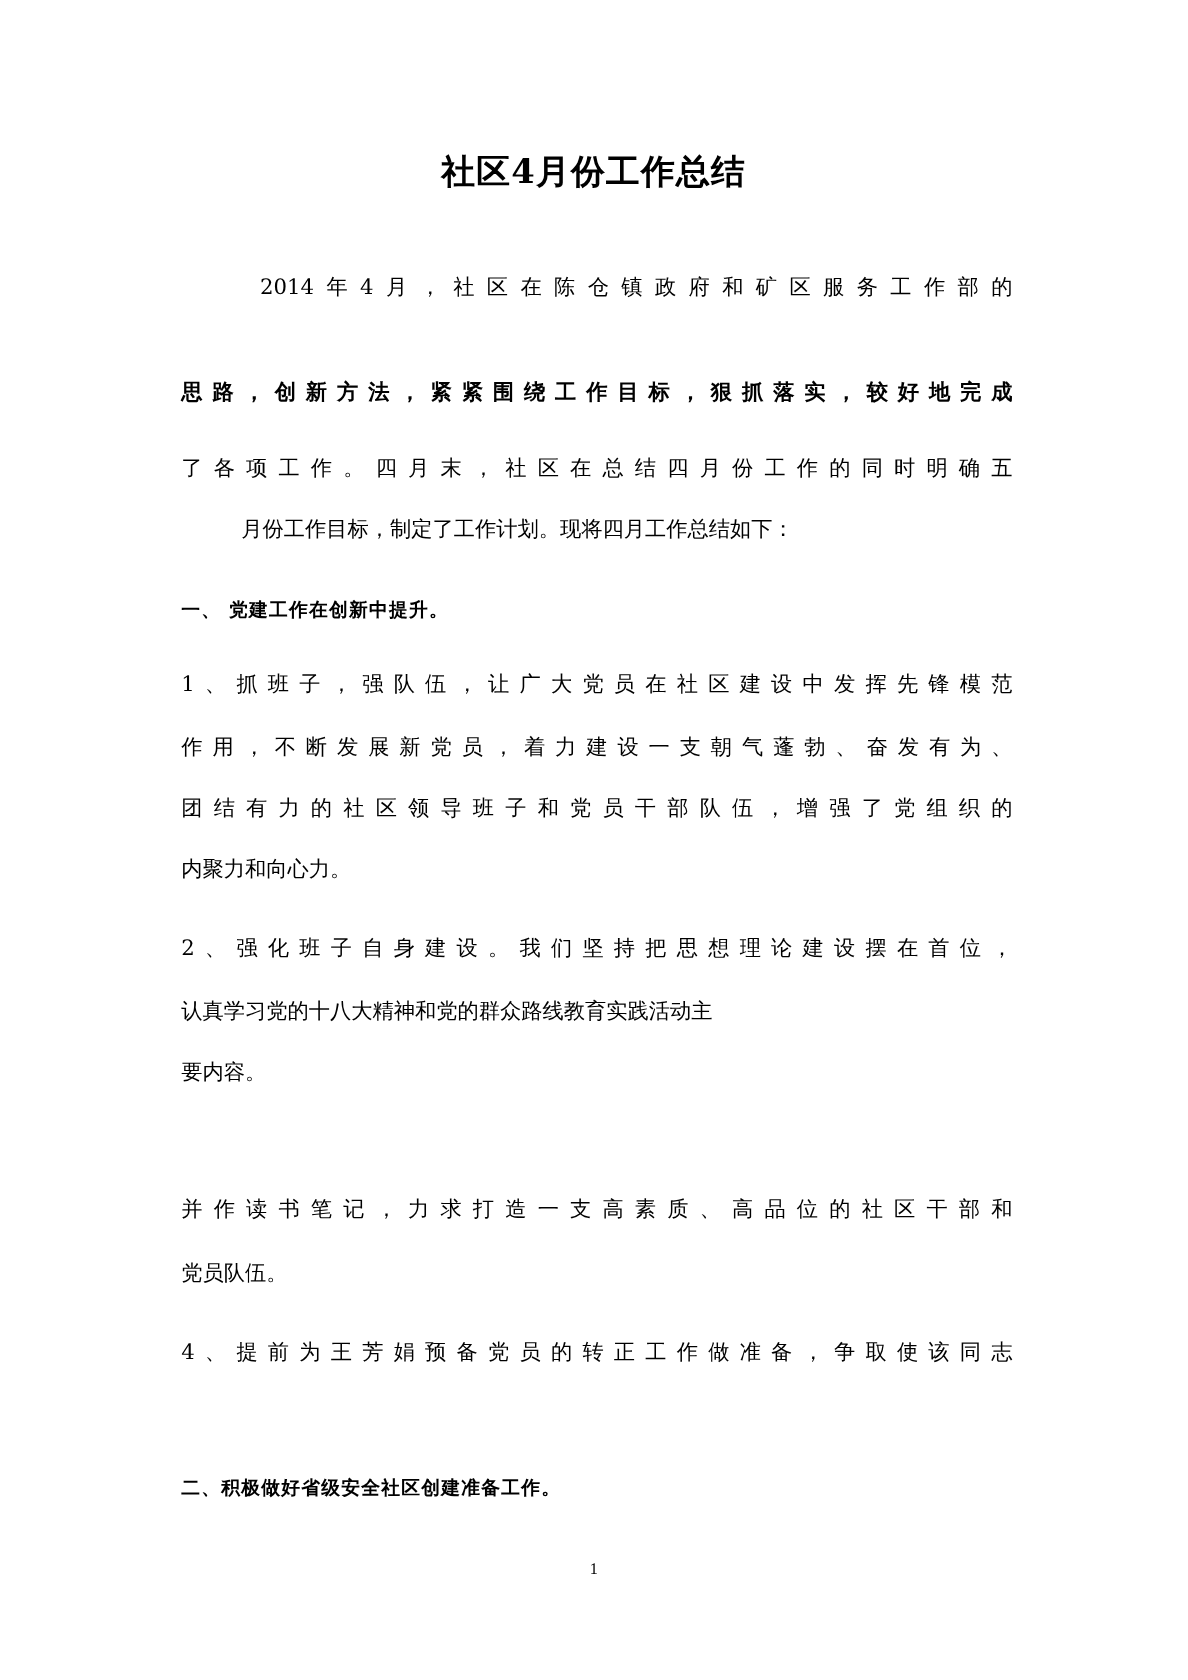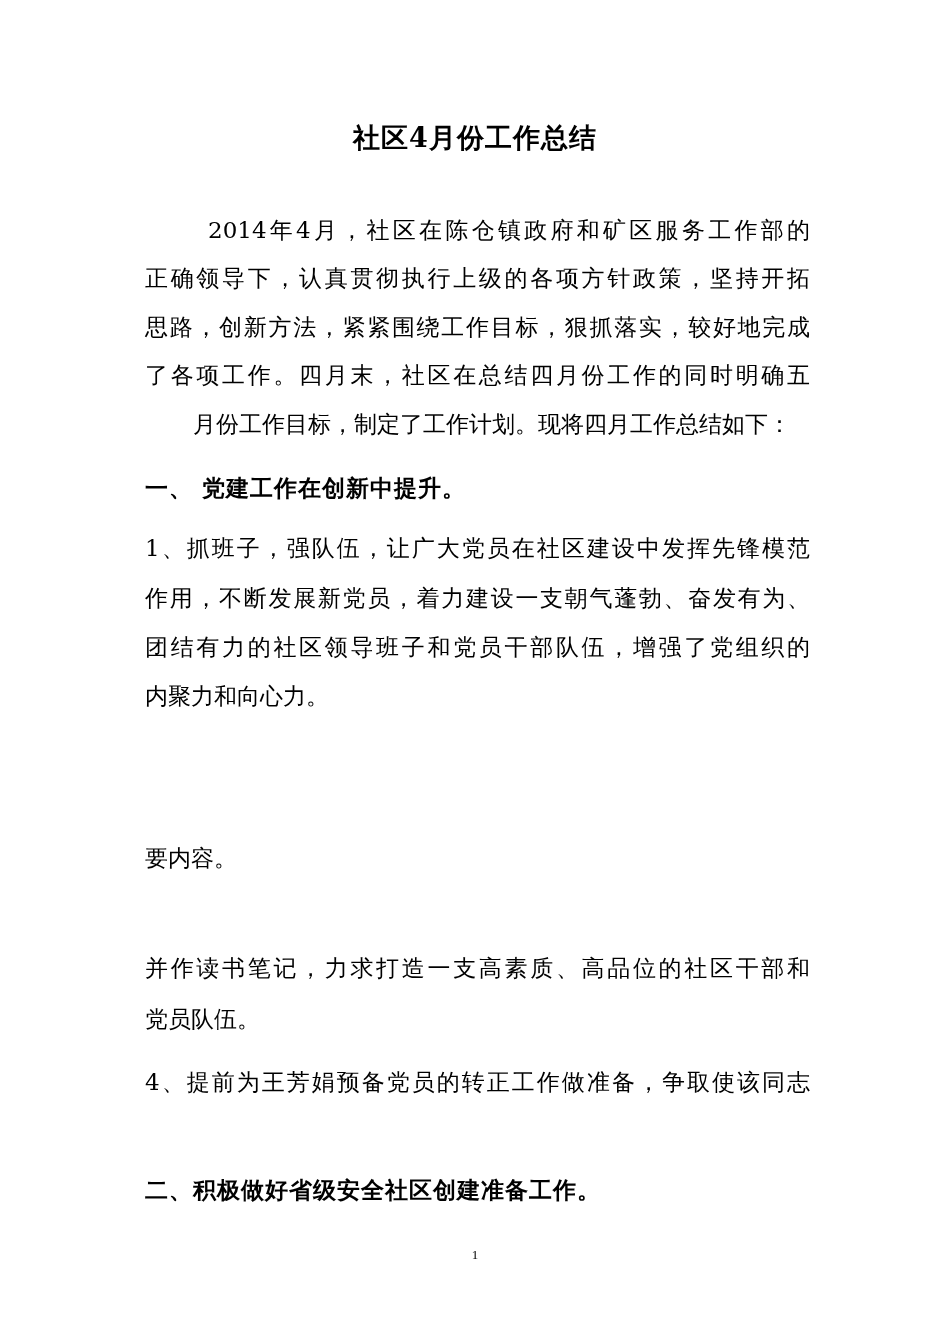--- a/index.html
+++ b/index.html
@@ -38,7 +38,7 @@
       position: absolute;
       left: 145px;
       width: 665px;
-      font-size: 23px;
+      font-size: 17px;
       line-height: 36px;
       white-space: nowrap;
       text-align: justify;

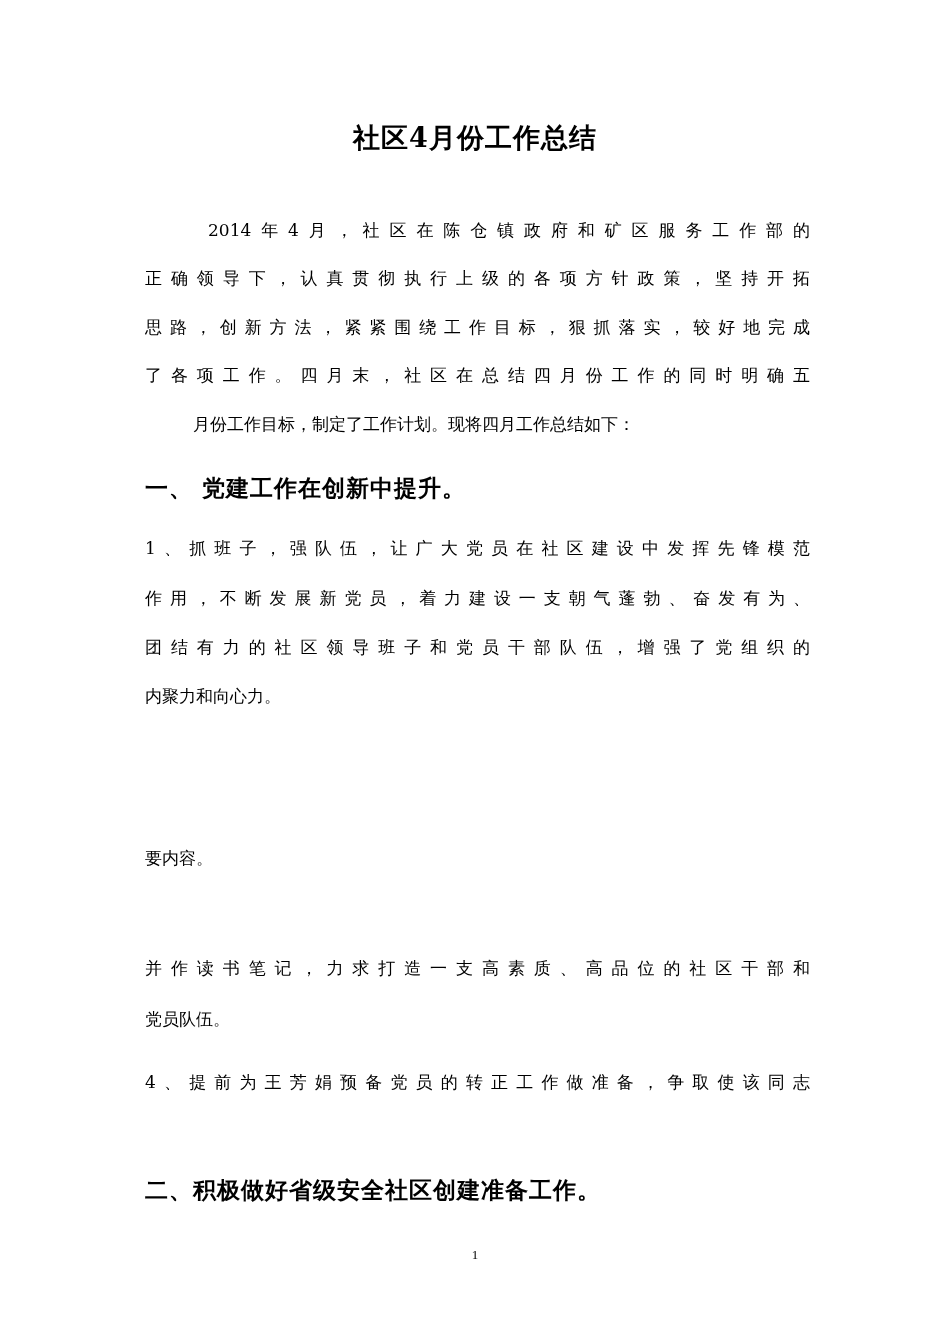--- a/index.html
+++ b/index.html
@@ -80,7 +80,6 @@
   <div class="title">社区4月份工作总结</div>
 
   <div class="line indent" style="top:212px;">2014年4月，社区在陈仓镇政府和矿区服务工作部的</div>
-  <div class="line" style="top:260px;">正确领导下，认真贯彻执行上级的各项方针政策，坚持开拓</div>
   <div class="line" style="top:309px;">思路，创新方法，紧紧围绕工作目标，狠抓落实，较好地完成</div>
   <div class="line" style="top:357px;">了各项工作。四月末，社区在总结四月份工作的同时明确五</div>
   <div class="line last" style="top:406px;margin-left:48px;">月份工作目标，制定了工作计划。现将四月工作总结如下：</div>

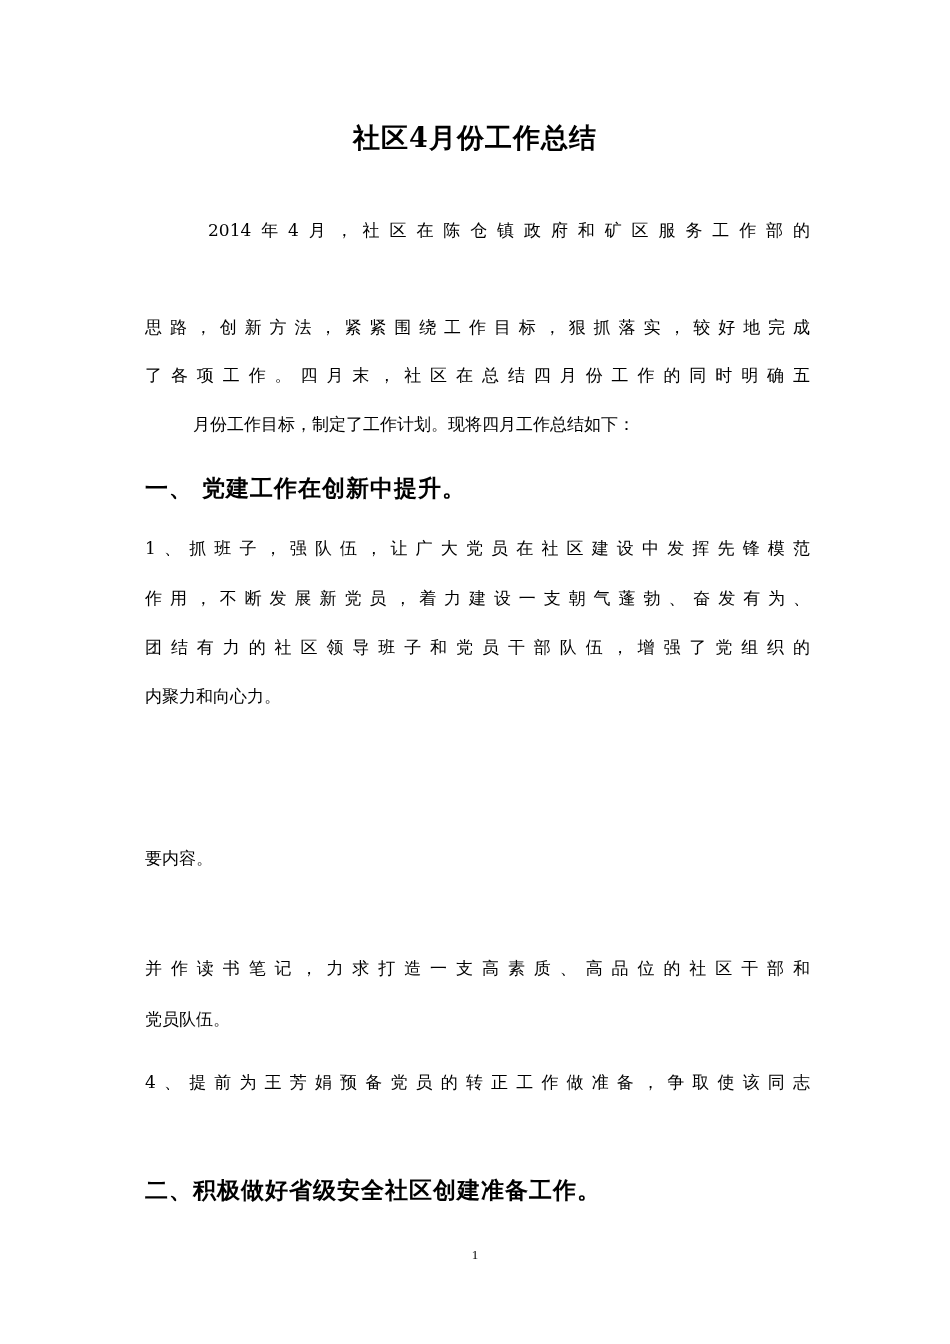--- a/index.html
+++ b/index.html
@@ -80,7 +80,7 @@
   <div class="title">社区4月份工作总结</div>
 
   <div class="line indent" style="top:212px;">2014年4月，社区在陈仓镇政府和矿区服务工作部的</div>
-  <div class="line" style="top:309px;">思路，创新方法，紧紧围绕工作目标，狠抓落实，较好地完成</div>
+  <div class="line" style="top:296px;font-weight:bold;">思路，创新方法，紧紧围绕工作目标，狠抓落实，较好地完成</div>
   <div class="line" style="top:357px;">了各项工作。四月末，社区在总结四月份工作的同时明确五</div>
   <div class="line last" style="top:406px;margin-left:48px;">月份工作目标，制定了工作计划。现将四月工作总结如下：</div>
 

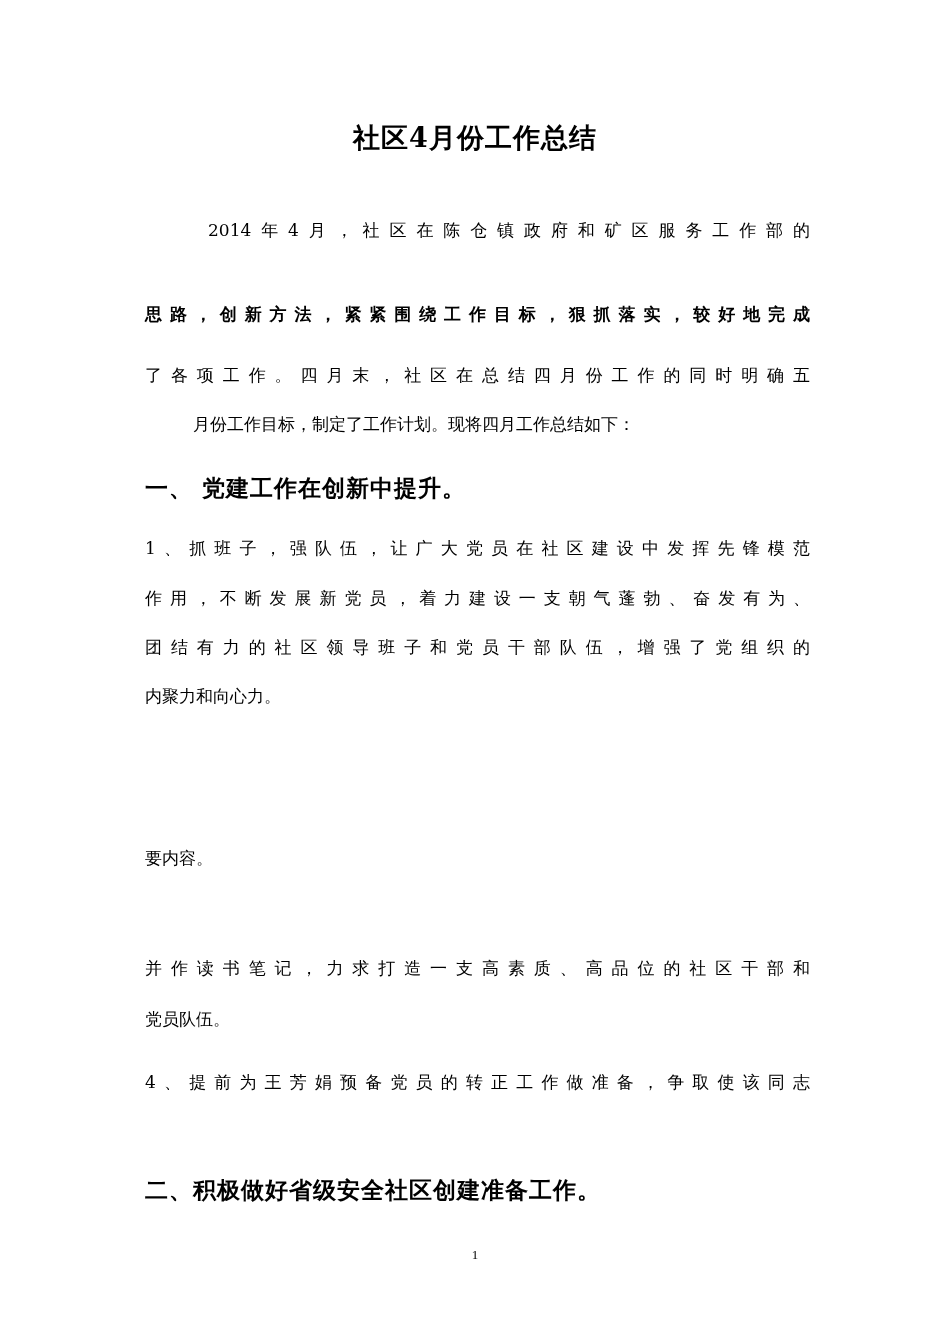--- a/index.html
+++ b/index.html
@@ -55,7 +55,7 @@
     .heading {
       position: absolute;
       left: 145px;
-      font-size: 23px;
+      font-size: 15px;
       font-weight: bold;
       line-height: 36px;
       white-space: nowrap;

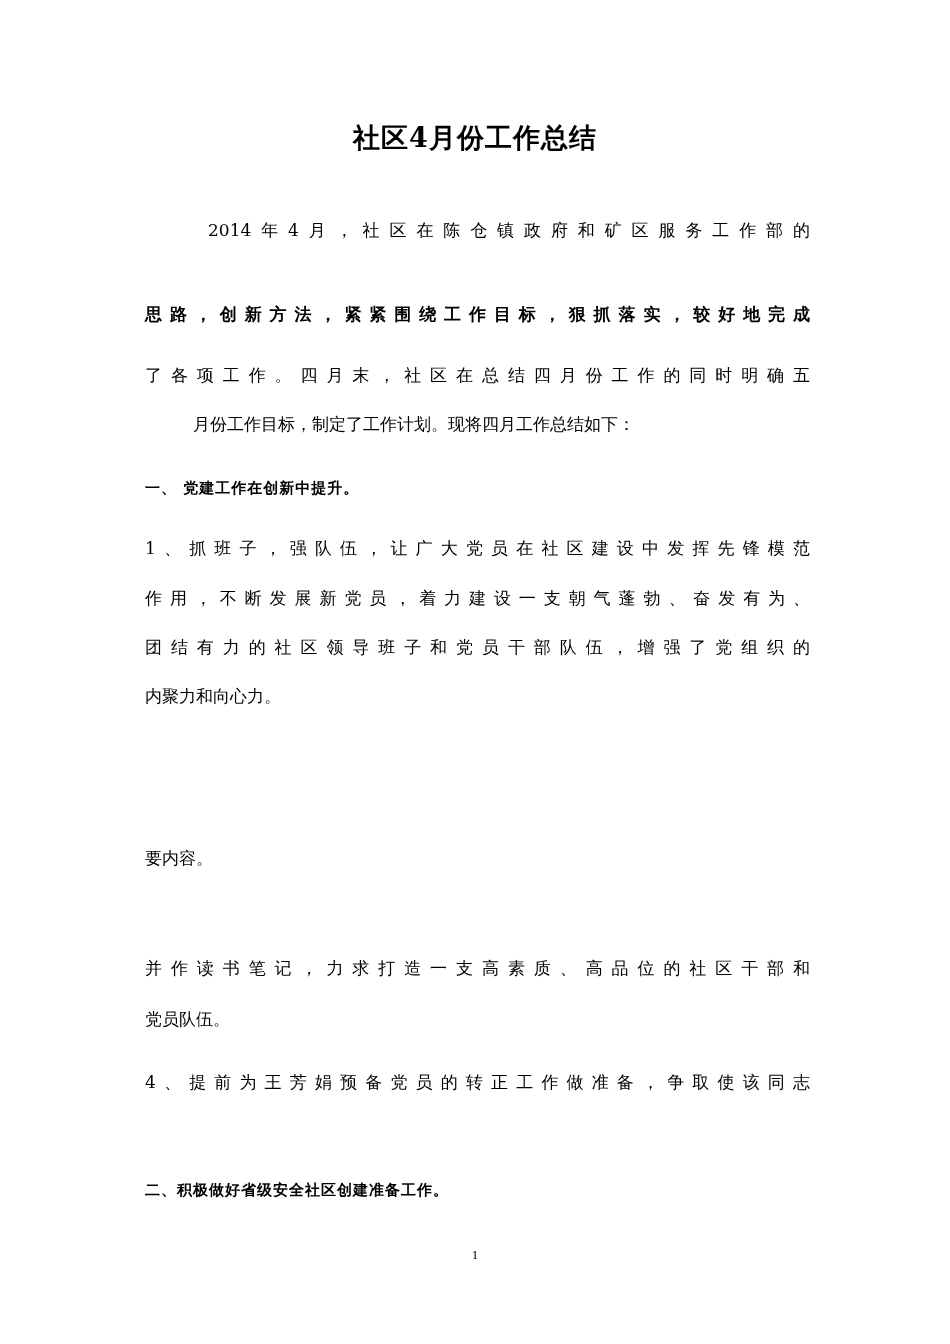--- a/index.html
+++ b/index.html
@@ -91,6 +91,7 @@
   <div class="line" style="top:629px;">团结有力的社区领导班子和党员干部队伍，增强了党组织的</div>
   <div class="line last" style="top:678px;">内聚力和向心力。</div>
 
+  <div class="line" style="top:741px;">2、强化班子自身建设。我们坚持把思想理论建设摆在首位，</div>
   <div class="line last" style="top:840px;">要内容。</div>
 
   <div class="line" style="top:952px;font-family:Liberation Mono, monospace;">并作读书笔记，力求打造一支高素质、高品位的社区干部和</div>

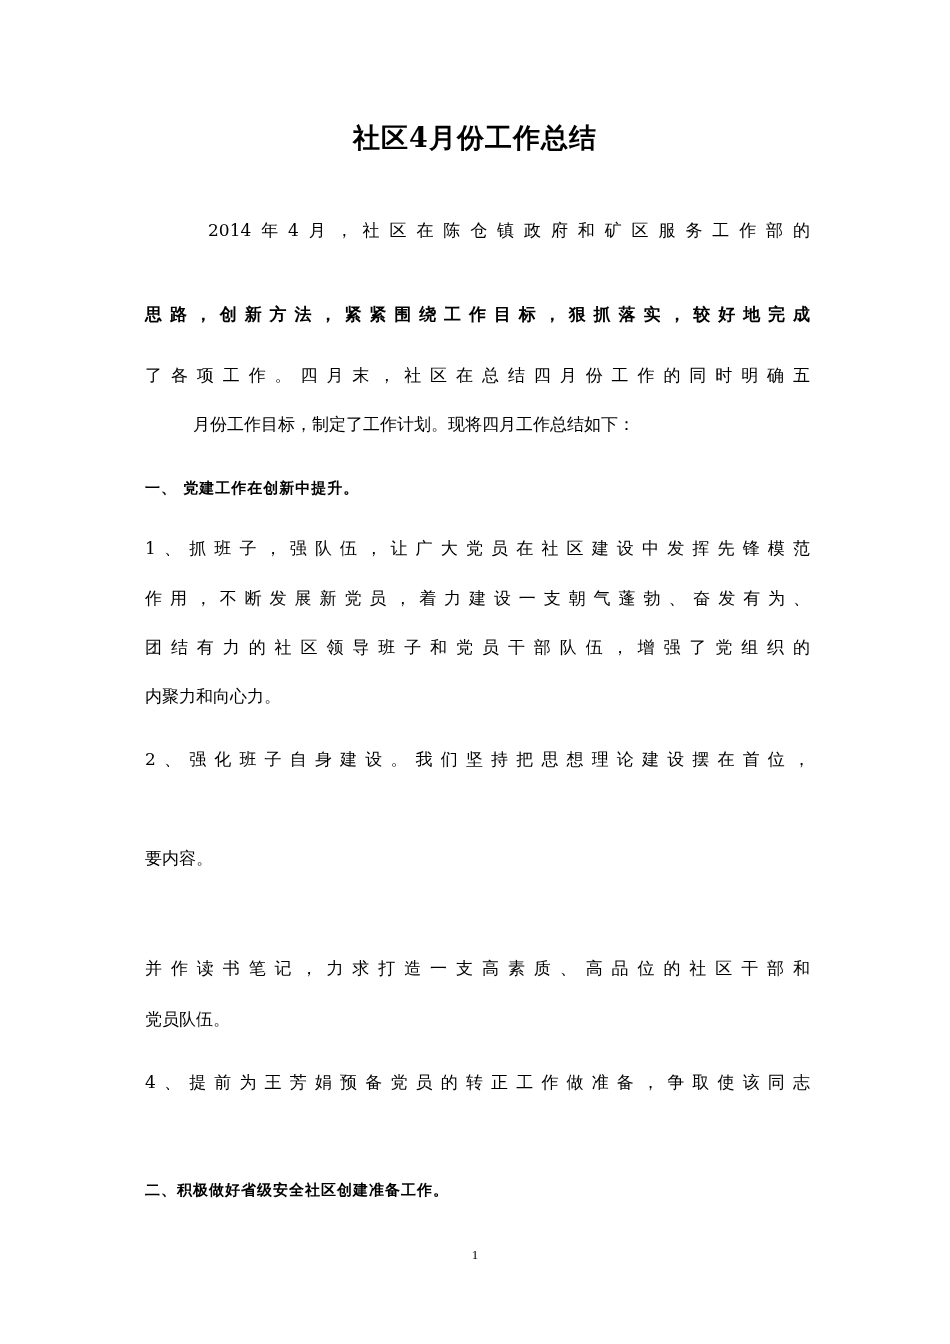--- a/index.html
+++ b/index.html
@@ -92,6 +92,7 @@
   <div class="line last" style="top:678px;">内聚力和向心力。</div>
 
   <div class="line" style="top:741px;">2、强化班子自身建设。我们坚持把思想理论建设摆在首位，</div>
+  <div class="line last" style="top:791px;">认真学习党的十八大精神和党的群众路线教育实践活动主</div>
   <div class="line last" style="top:840px;">要内容。</div>
 
   <div class="line" style="top:952px;font-family:Liberation Mono, monospace;">并作读书笔记，力求打造一支高素质、高品位的社区干部和</div>

